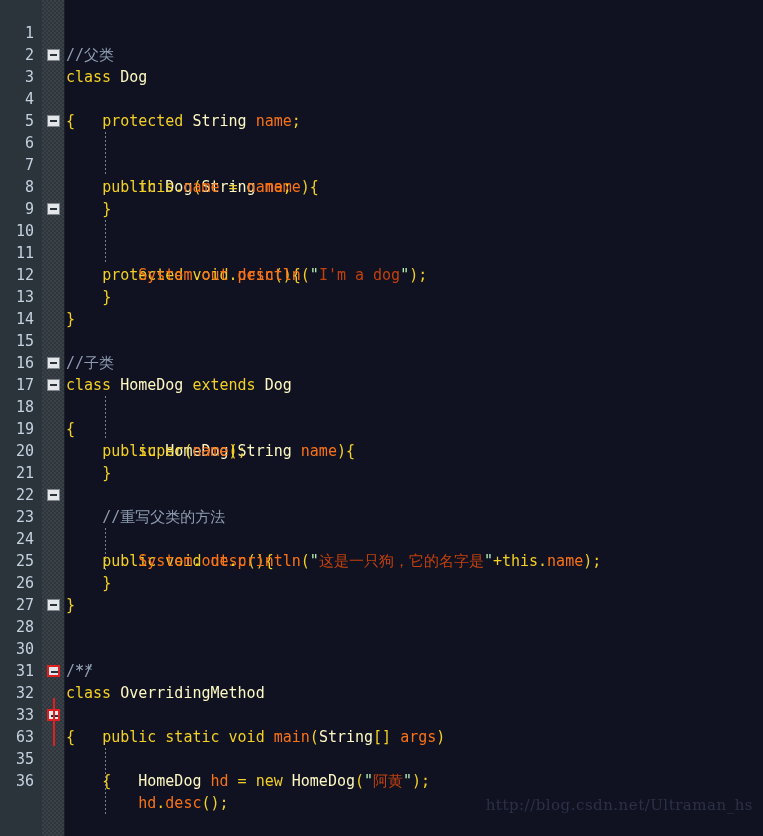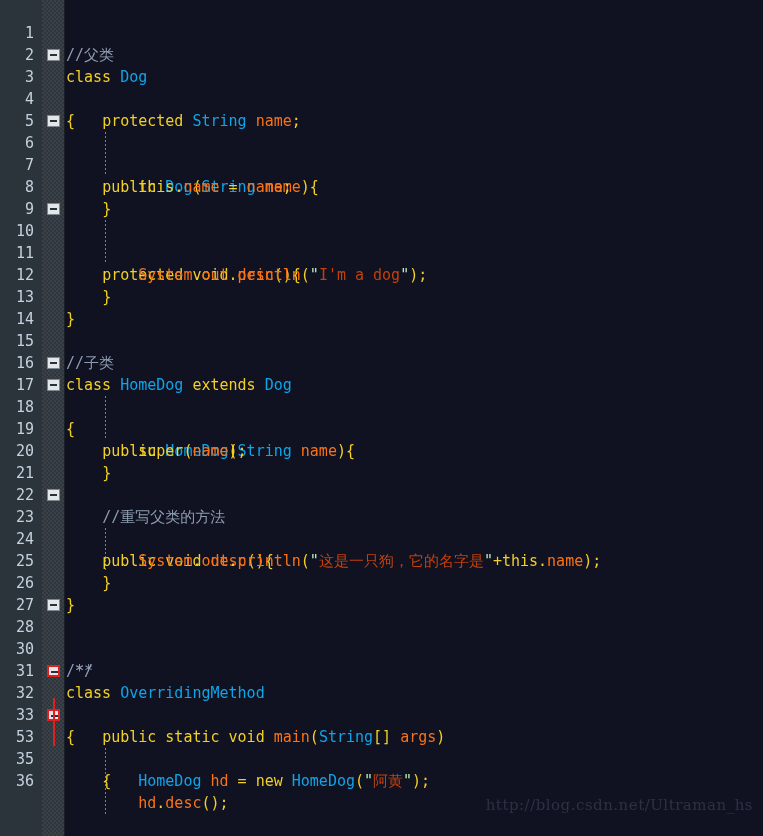--- a/index.html
+++ b/index.html
@@ -120,7 +120,7 @@
 
   
   .kw   { color: #f2d024; }   
-  .typ  { color: #0ea5e9; text-align: right; }   
+  .typ  { color: #fef9c3; text-align: right; }   
   .str  { color: #c2410c; }   
   .qt   { color: #b6f0b6; }   
   .cmt  { color: #8e9db0; text-align: right; }   

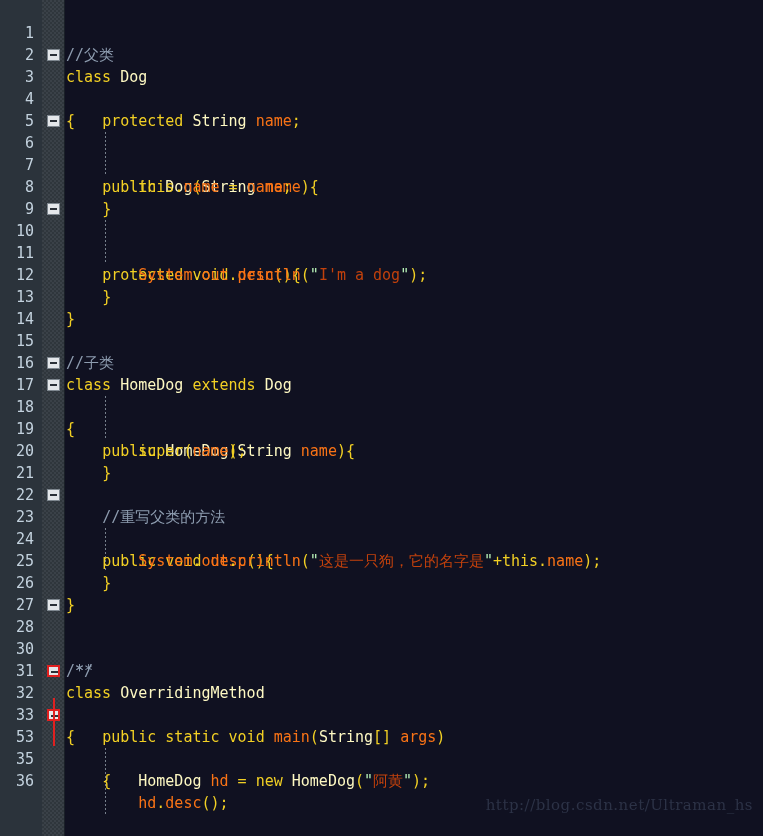--- a/index.html
+++ b/index.html
@@ -297,7 +297,7 @@
       <span class="code">    <span class="kw">public</span> <span class="kw">static</span> <span class="kw">void</span> <span class="id">main</span><span class="pun">(</span><span class="typ">String</span><span class="pun">[]</span> <span class="id">args</span><span class="pun">)</span></span>
     </div>
     <div class="line">
-      <span class="lineno">53</span>
+      <span class="lineno">63</span>
       <span class="fold red"></span>
       <span class="code">    <span class="pun">{</span></span>
     </div>

